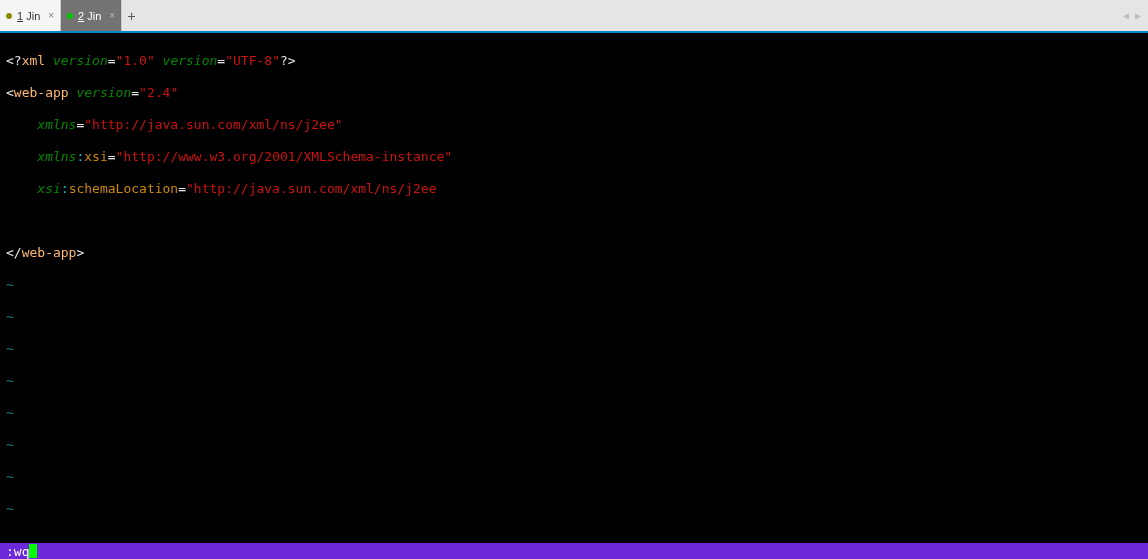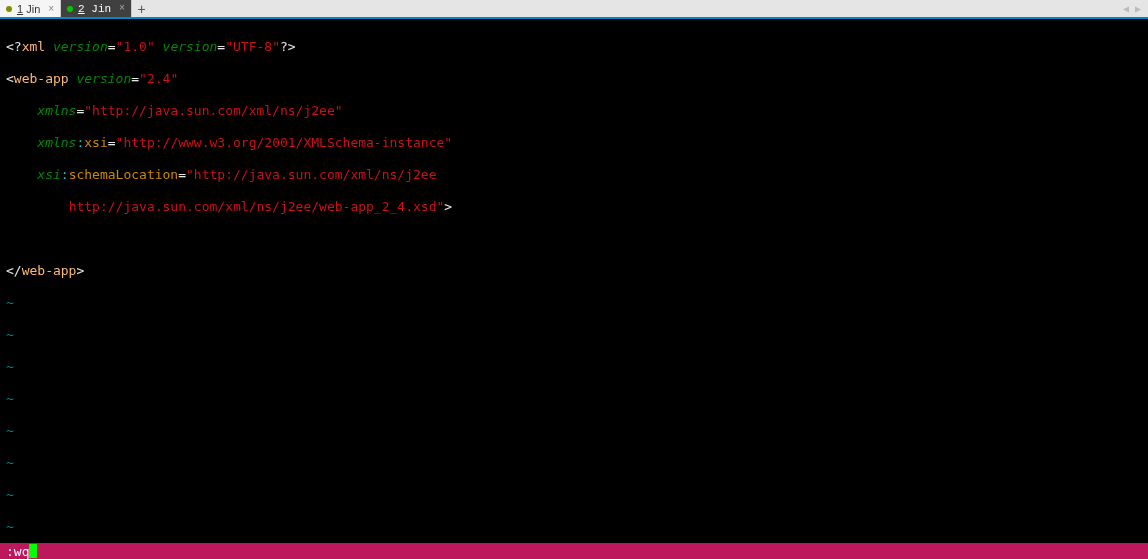--- a/index.html
+++ b/index.html
@@ -20,7 +20,7 @@
     }
     .tab-bar {
       background: #e5e5e5;
-      height: 19px;
+      height: 33px;
       display: flex;
       align-items: center;
       border-bottom: 2px solid #0088cc;

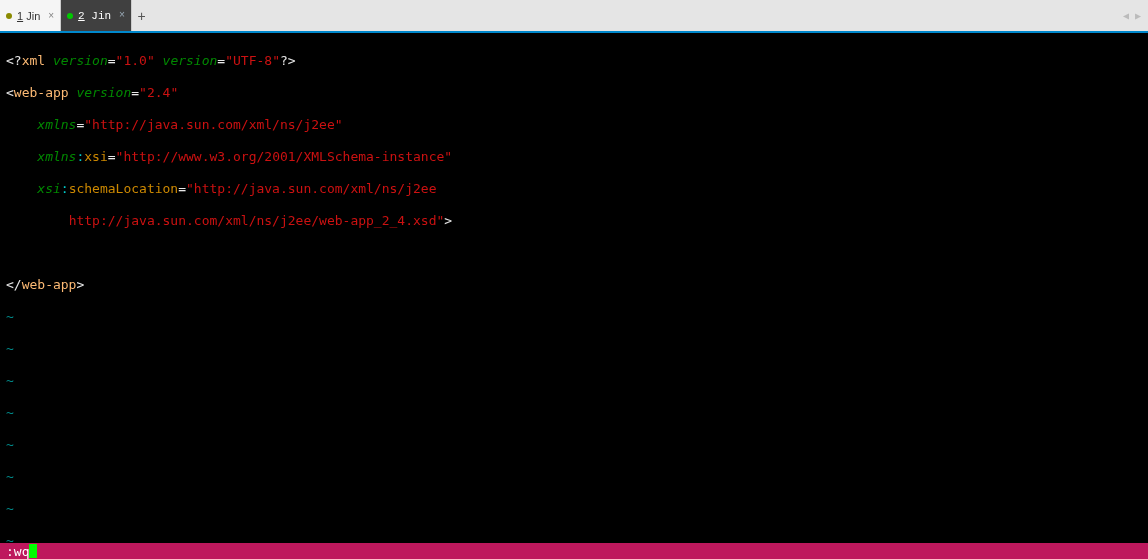--- a/index.html
+++ b/index.html
@@ -40,9 +40,8 @@
       background: #f5f5f5;
     }
     .tab.active {
-      background: #404040;
+      background: #737373;
       color: #fff;
-      font-family: Liberation Mono, monospace;
     }
     .tab-dot {
       width: 6px;

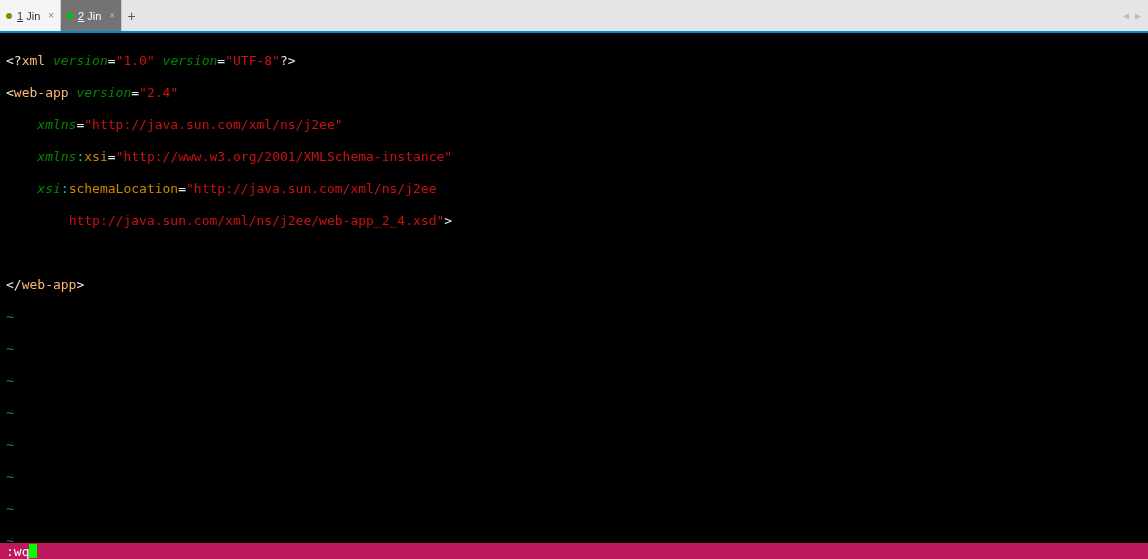--- a/index.html
+++ b/index.html
@@ -135,7 +135,6 @@
 <div class="line"><span>    </span><span class="c-attr">xmlns</span><span class="c-punct">=</span><span class="c-str">"http://java.sun.com/xml/ns/j2ee"</span></div>
 <div class="line"><span>    </span><span class="c-attr">xmlns</span><span class="c-cyan">:</span><span class="c-attr2">xsi</span><span class="c-punct">=</span><span class="c-str">"http://www.w3.org/2001/XMLSchema-instance"</span></div>
 <div class="line"><span>    </span><span class="c-attr">xsi</span><span class="c-cyan">:</span><span class="c-attr2">schemaLocation</span><span class="c-punct">=</span><span class="c-str">"http://java.sun.com/xml/ns/j2ee</span></div>
-<div class="line"><span>        </span><span class="c-str">http://java.sun.com/xml/ns/j2ee/web-app_2_4.xsd"</span><span class="c-punct">&gt;</span></div>
 <div class="line"> </div>
 <div class="line"><span class="c-punct">&lt;/</span><span class="c-tag">web-app</span><span class="c-punct">&gt;</span></div>
 <div class="line tilde">~</div>

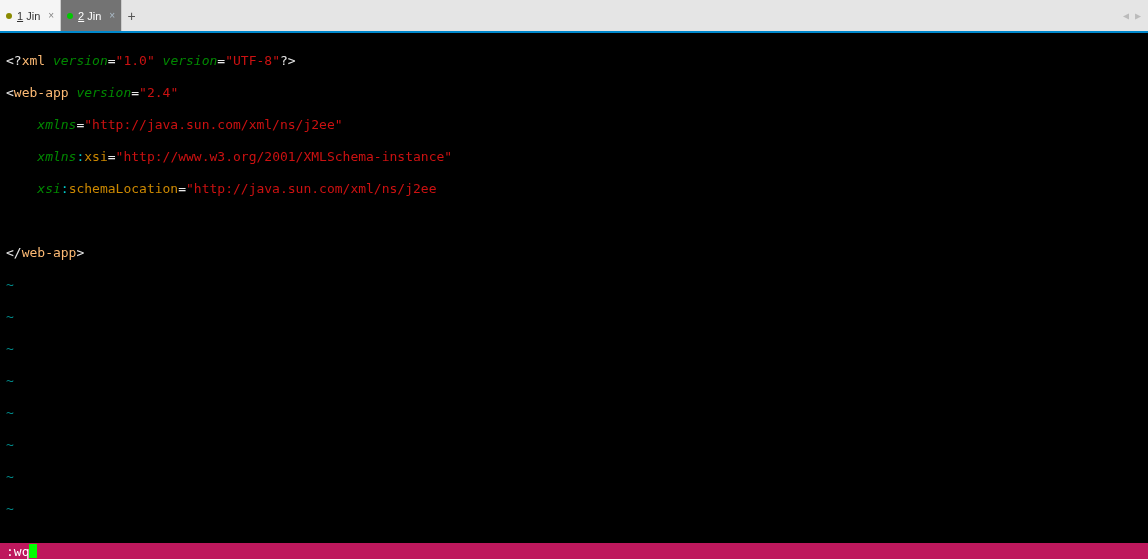--- a/index.html
+++ b/index.html
@@ -86,7 +86,7 @@
     .tilde { color: #008888; }
     .command-line {
       height: 16px;
-      background: #be185d;
+      background: #6d28d9;
       color: #fff;
       padding: 0 6px;
       font-size: 13px;

